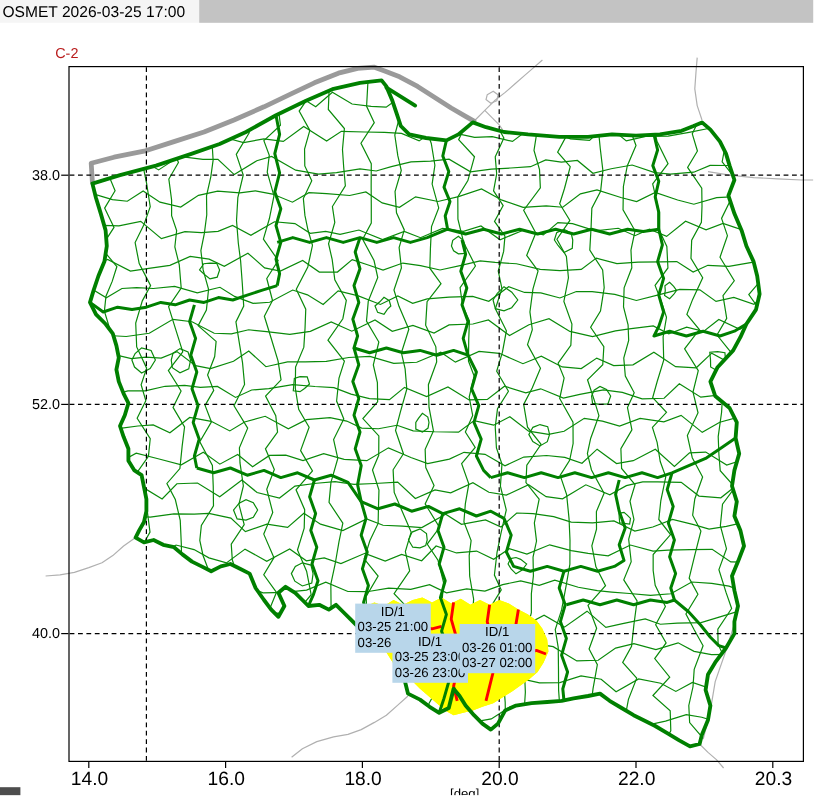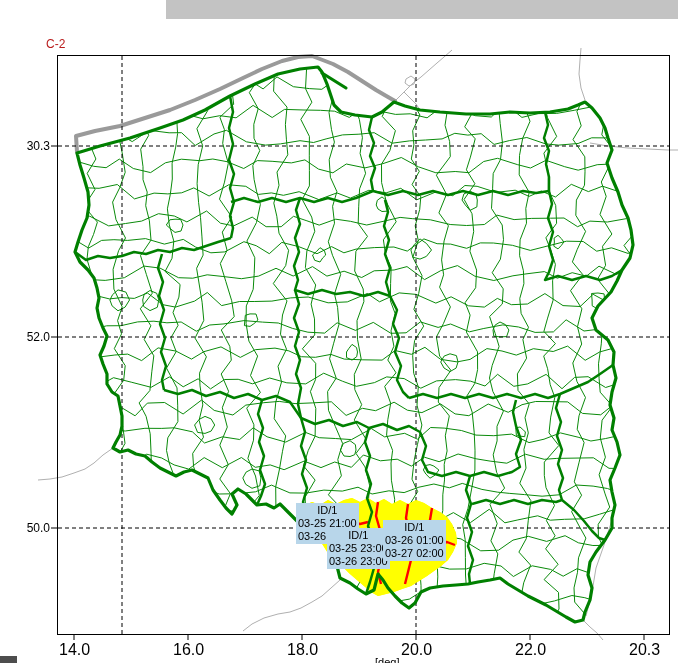--- a/index.html
+++ b/index.html
@@ -40,6 +40,7 @@
 
 <div id="screen">
 
+  <div class="tb-left">OSMET 2026-03-25 17:00</div>
   <div class="tb-right"></div>
 
   <svg id="map-svg" width="678" height="663" viewBox="0 0 678 663">

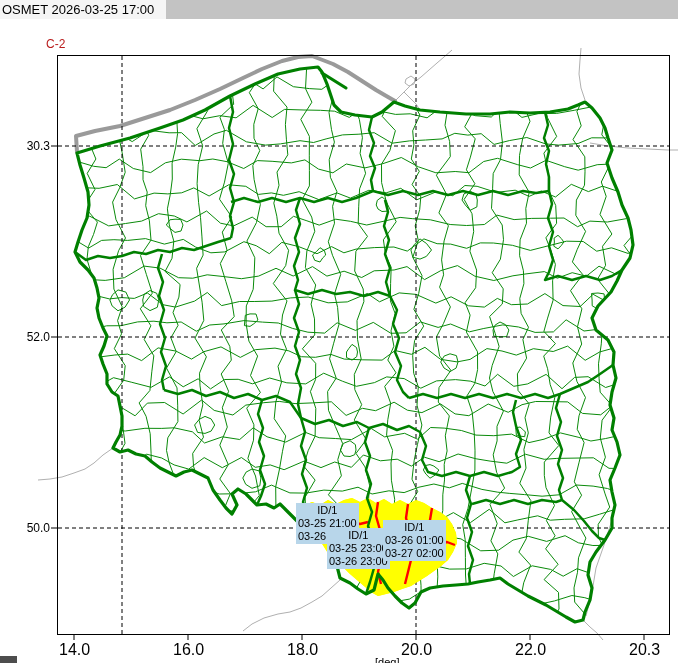--- a/index.html
+++ b/index.html
@@ -222,7 +222,7 @@
 
   <div class="corner">C-2</div>
 
-  <div class="ylab" style="top:139px">30.3</div>
+  <div class="ylab" style="top:139px">38.0</div>
   <div class="ylab" style="top:330px">52.0</div>
   <div class="ylab" style="top:521px">50.0</div>
 

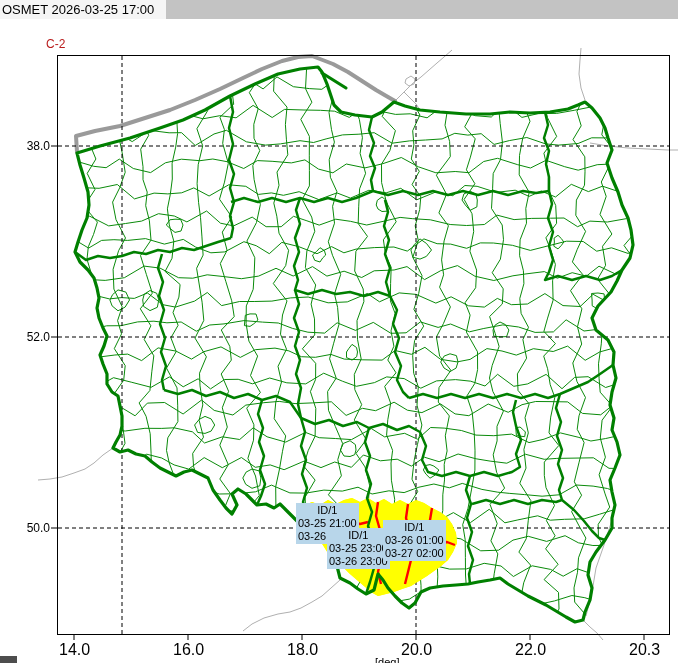--- a/index.html
+++ b/index.html
@@ -224,7 +224,7 @@
 
   <div class="ylab" style="top:139px">38.0</div>
   <div class="ylab" style="top:330px">52.0</div>
-  <div class="ylab" style="top:521px">50.0</div>
+  <div class="ylab" style="top:521px">40.0</div>
 
   <div class="xlab" style="left:59px">14.0</div>
   <div class="xlab" style="left:173px">16.0</div>

